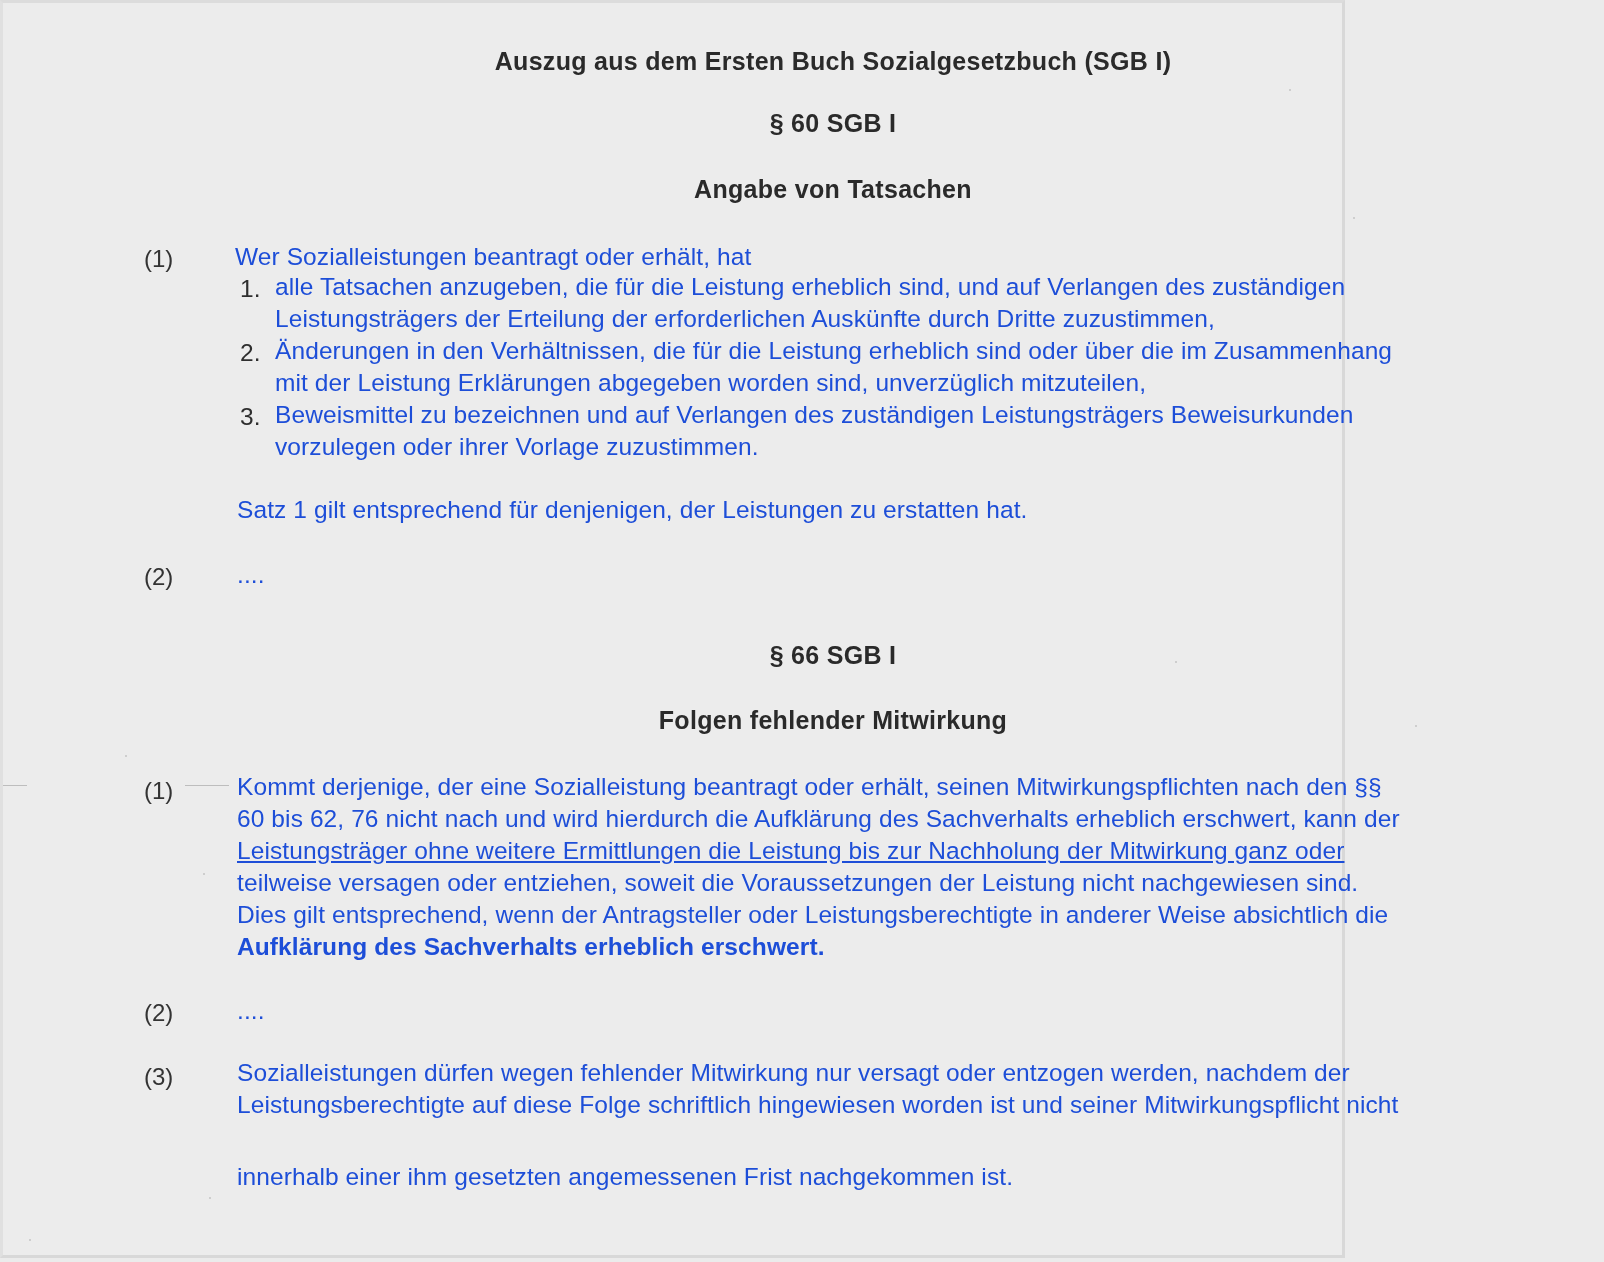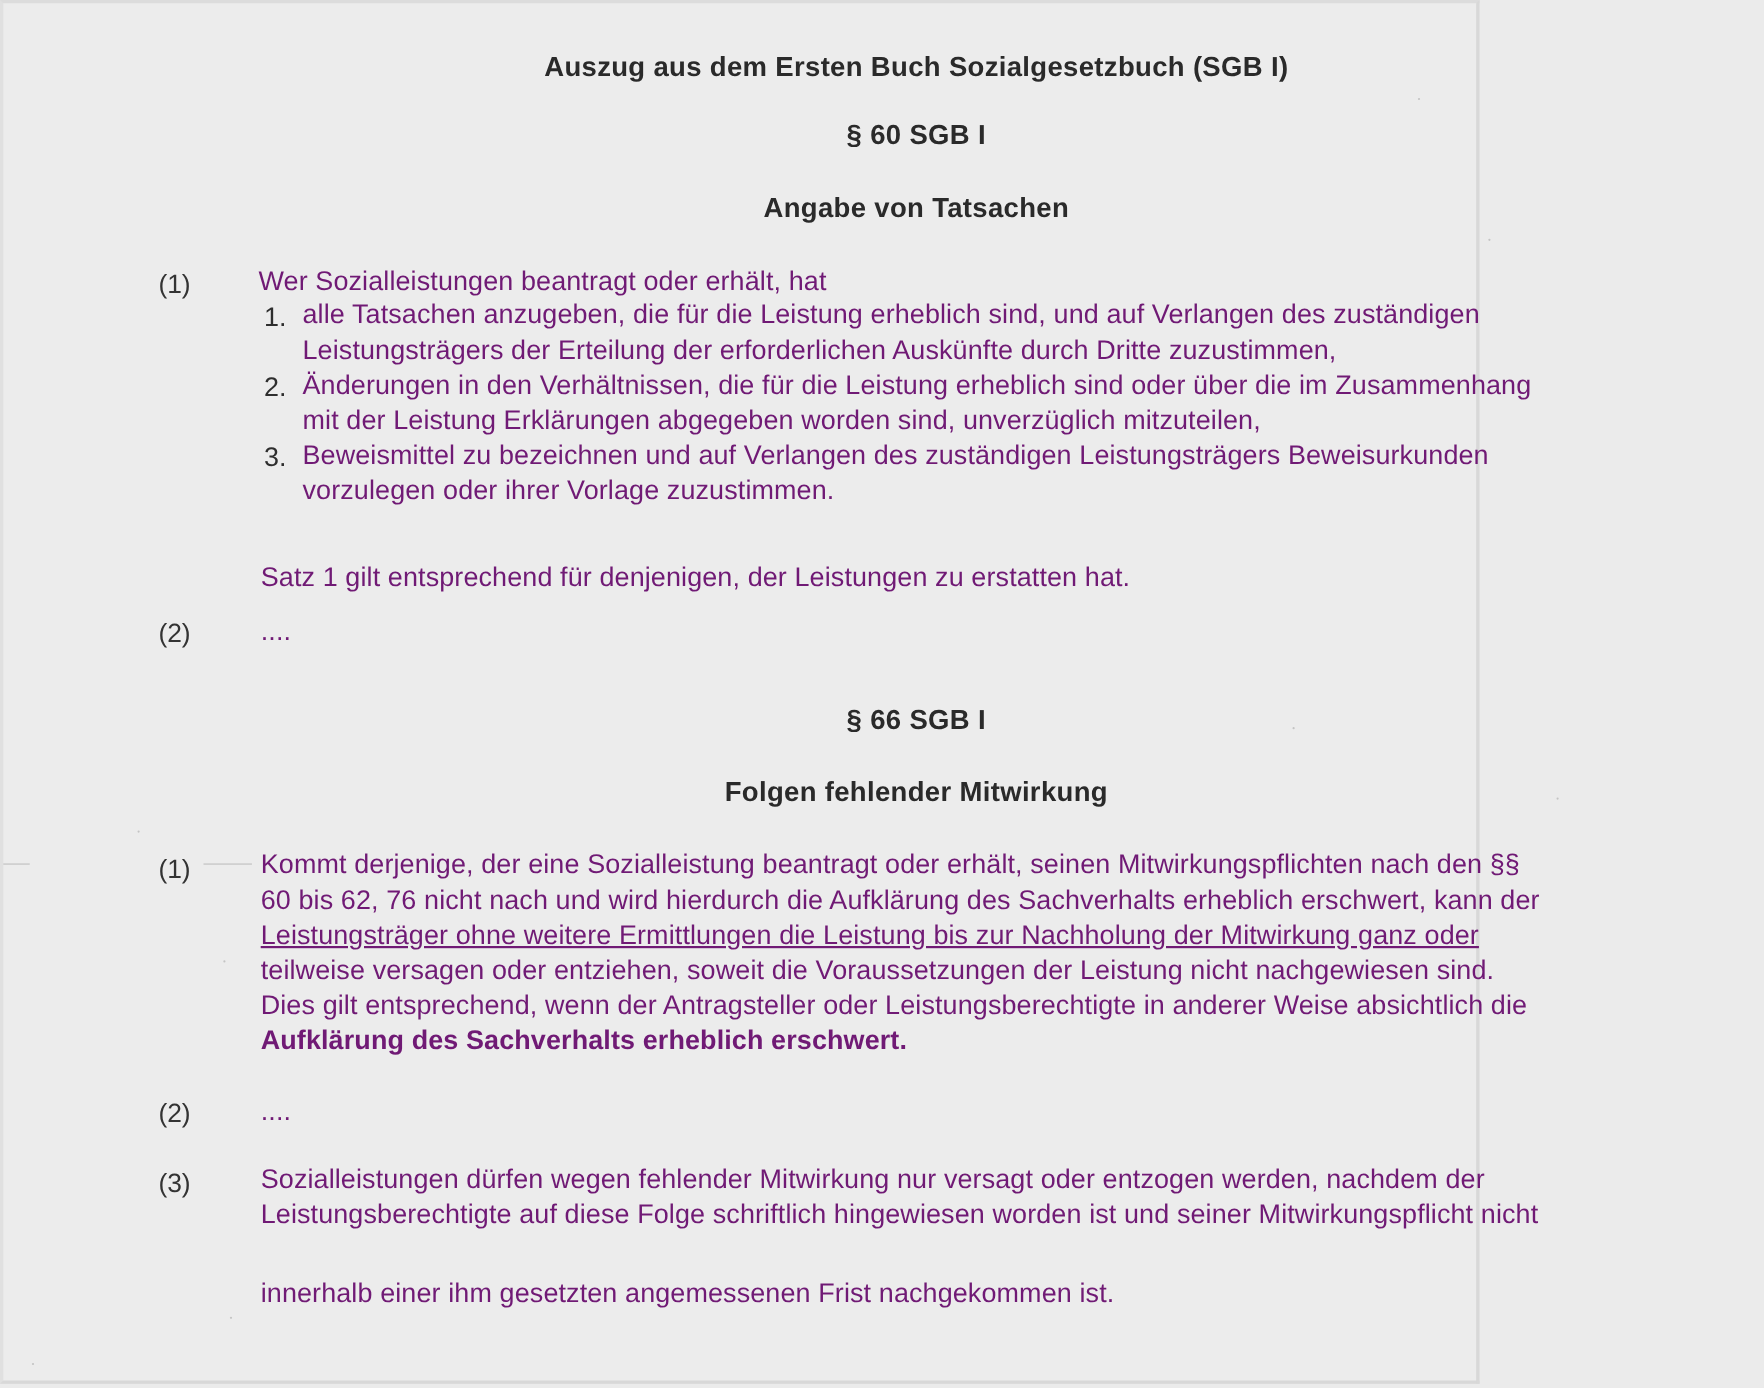--- a/index.html
+++ b/index.html
@@ -44,7 +44,7 @@
     .text-line {
       position: absolute;
       font-size: 24.5px;
-      color: #701a75;
+      color: #1d4ed8;
       white-space: nowrap;
       letter-spacing: 0.1px;
     }

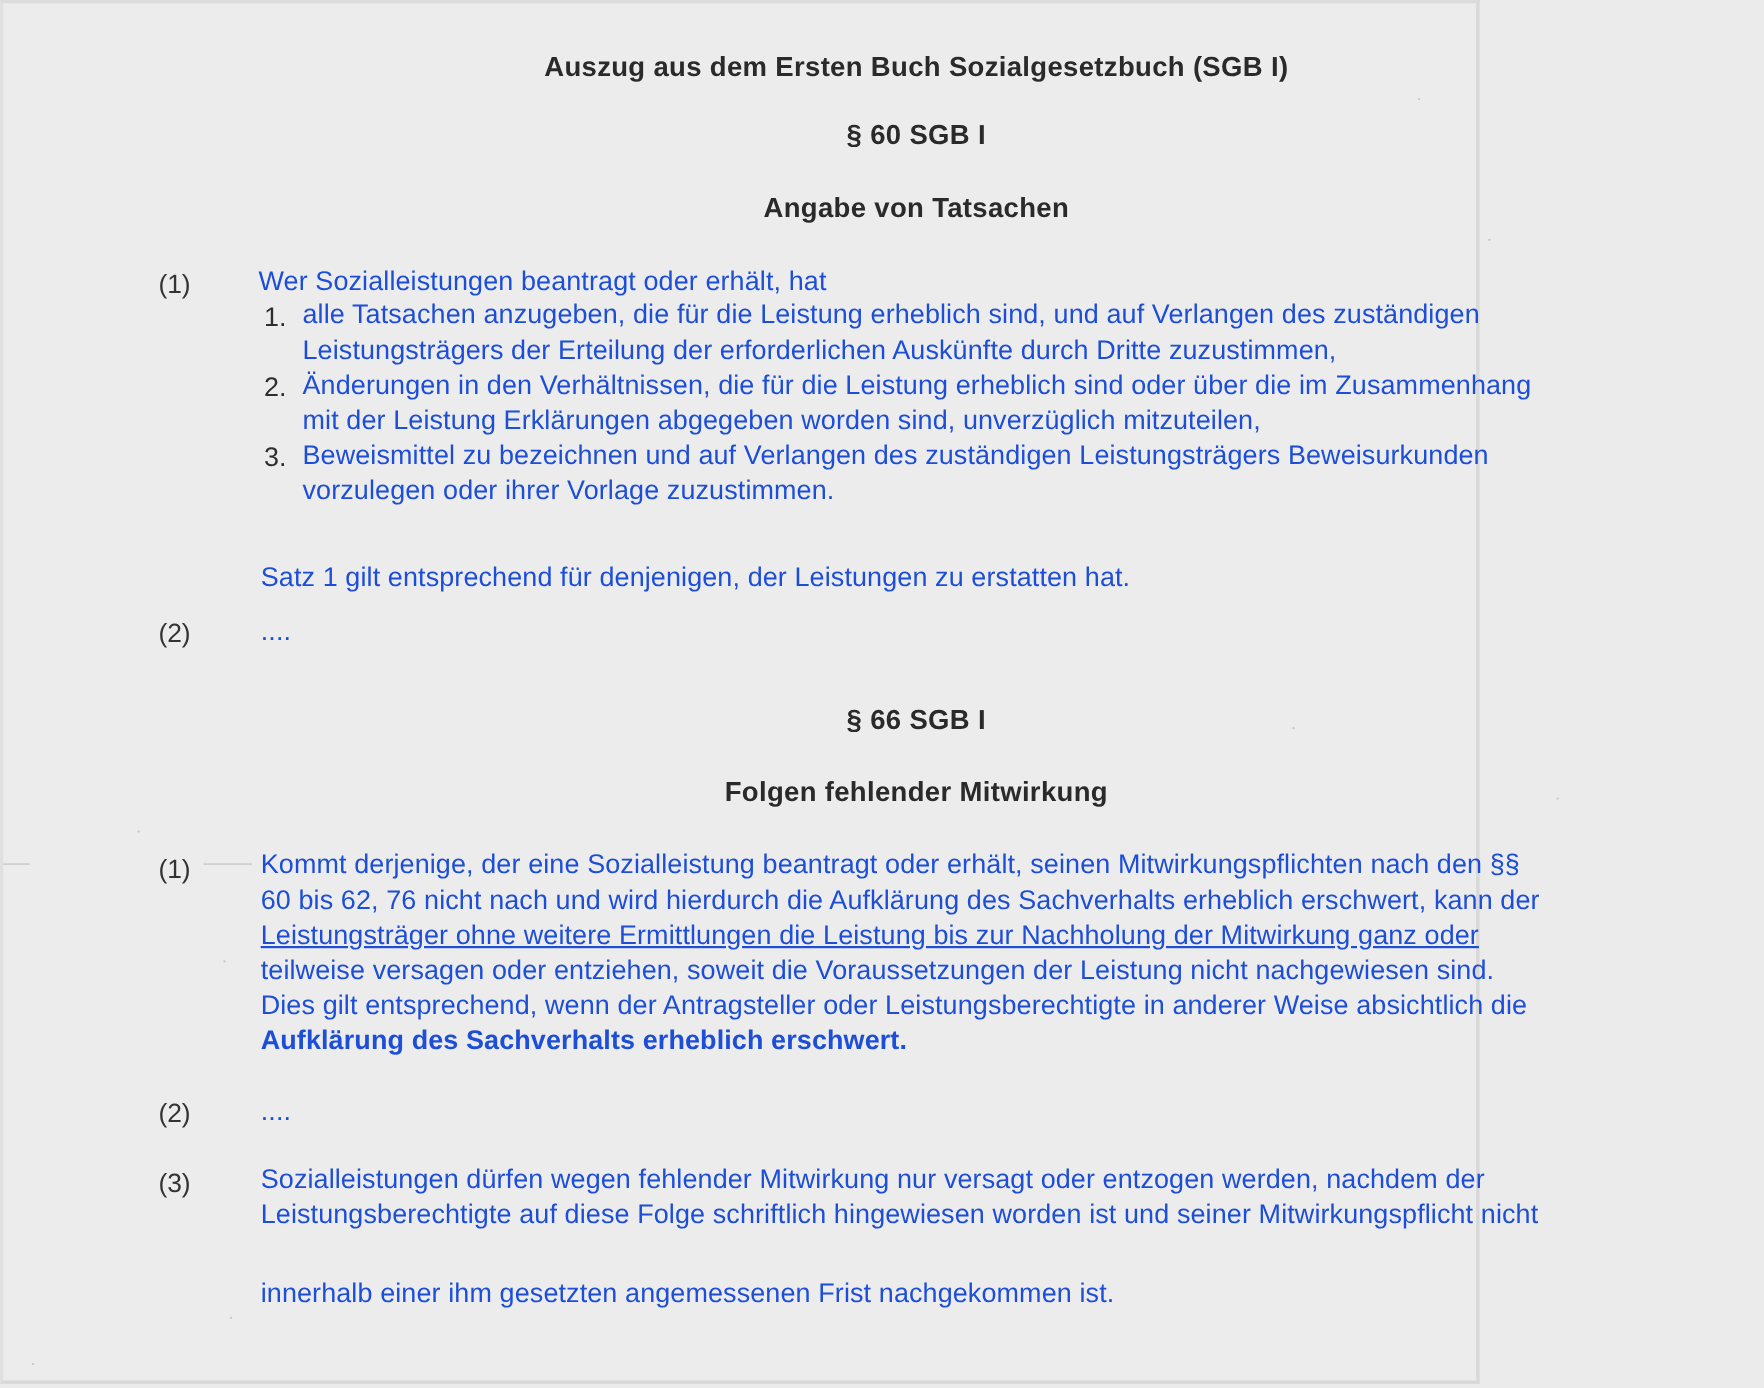--- a/index.html
+++ b/index.html
@@ -92,7 +92,7 @@
   <div class="text-line" style="left:272px; top:398px;">Beweismittel zu bezeichnen und auf Verlangen des zuständigen Leistungsträgers Beweisurkunden</div>
   <div class="text-line" style="left:272px; top:430px;">vorzulegen oder ihrer Vorlage zuzustimmen.</div>
 
-  <div class="text-line" style="left:234px; top:493px;margin-top:16px;">Satz 1 gilt entsprechend für denjenigen, der Leistungen zu erstatten hat.</div>
+  <div class="text-line" style="left:234px; top:493px;">Satz 1 gilt entsprechend für denjenigen, der Leistungen zu erstatten hat.</div>
 
   <div class="para-num" style="top:560px;">(2)</div>
   <div class="text-line" style="left:234px; top:558px;">....</div>

